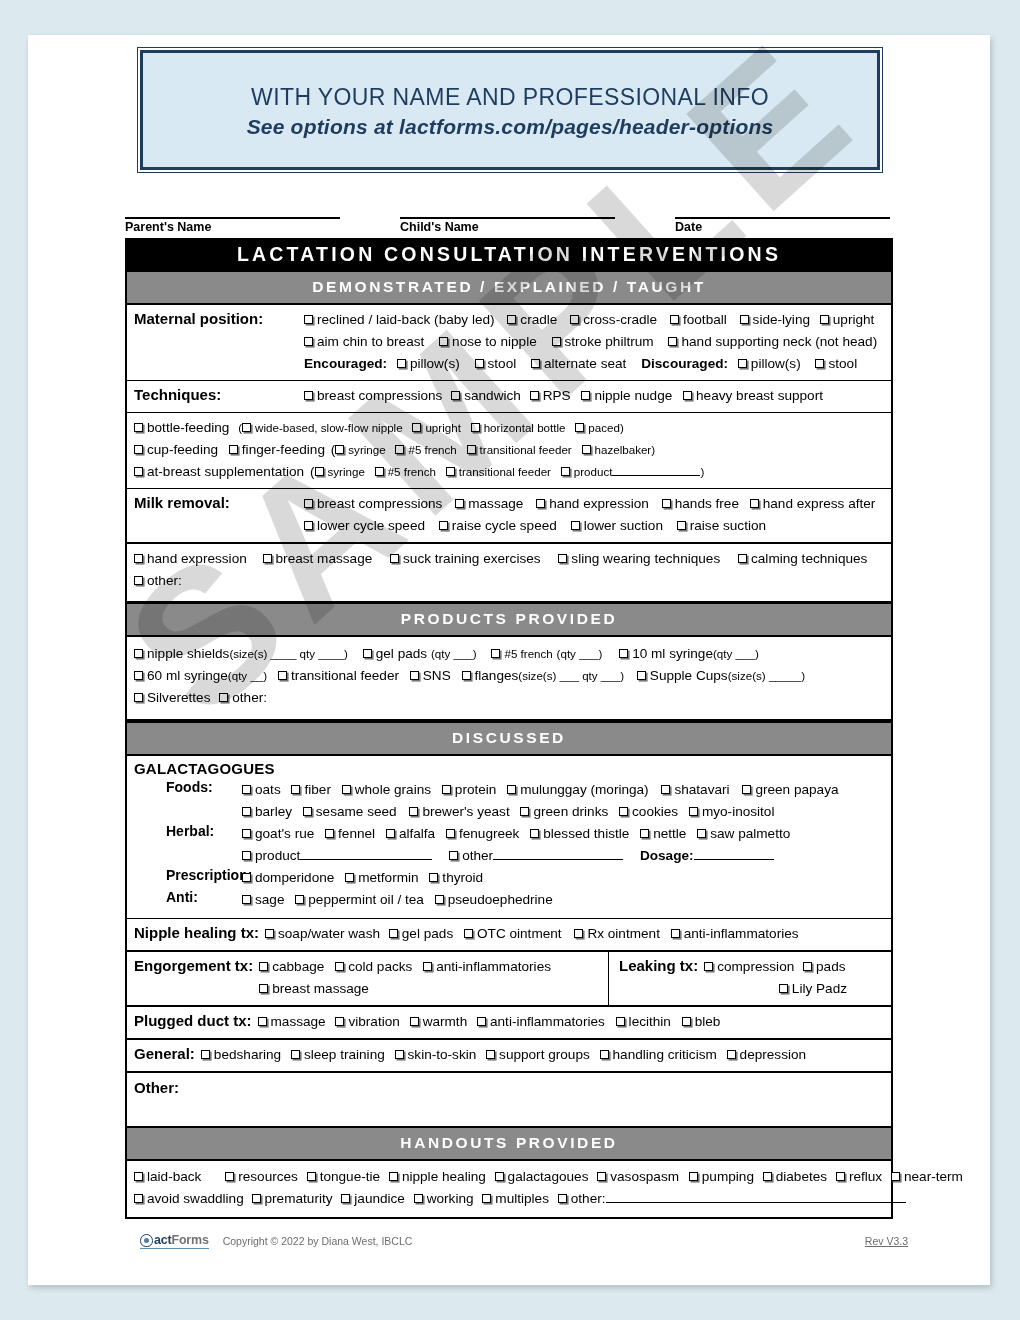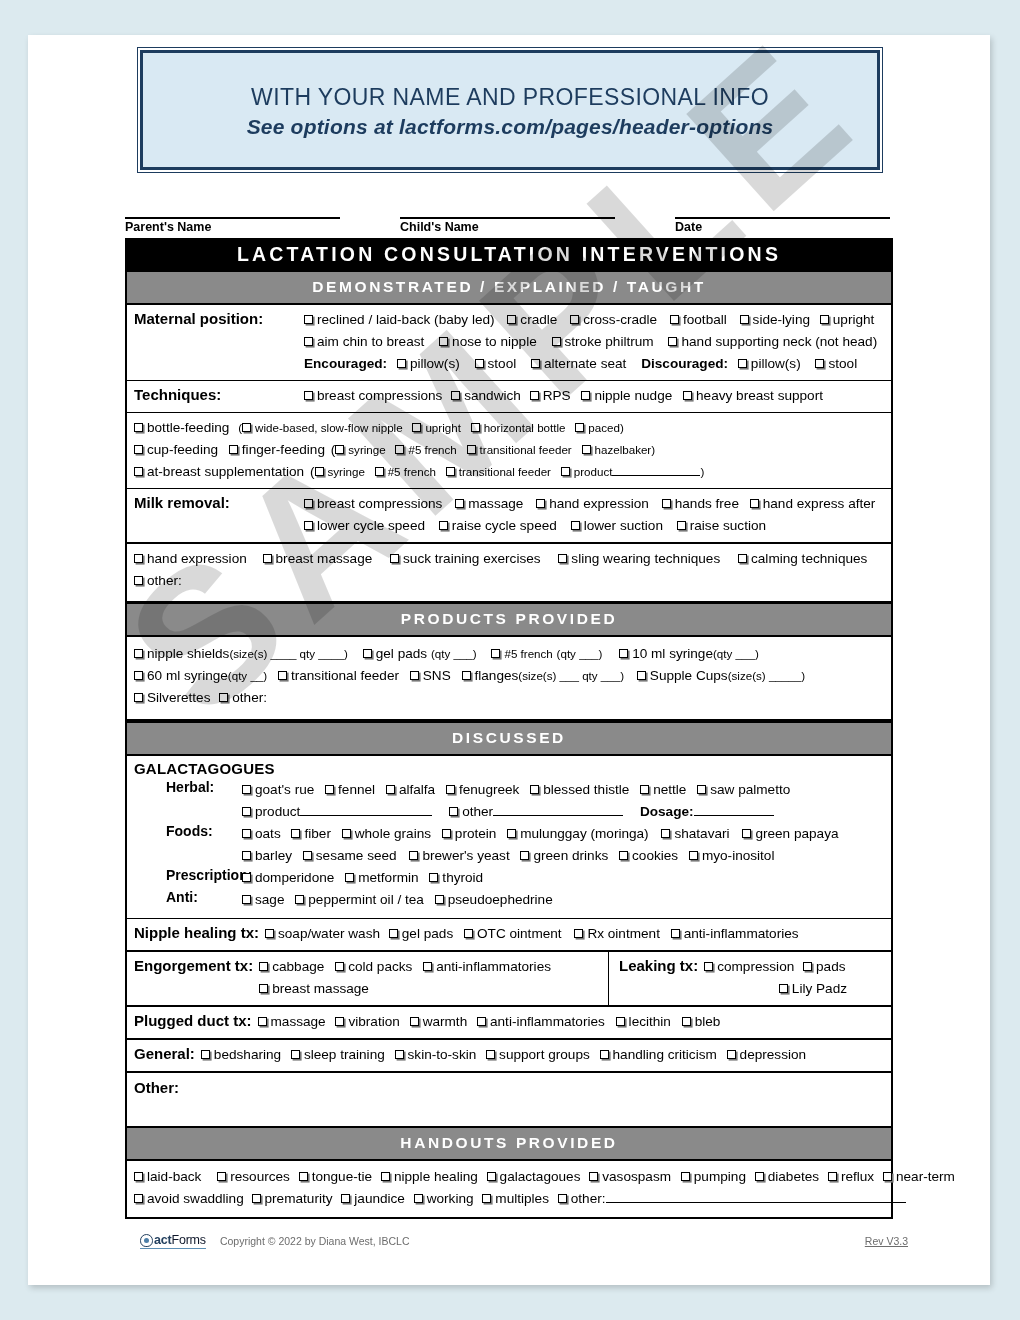--- a/index.html
+++ b/index.html
@@ -308,6 +308,29 @@
         <div class="galtitle">GALACTAGOGUES</div>
 
         <div class="galrow">
+          <div class="gl">Foods:</div>
+          <div class="gb">
+            <div class="ln">
+              <span><span class="cb"></span><span>oats</span></span>
+              <span style="margin-left:7px"><span class="cb"></span><span>fiber</span></span>
+              <span style="margin-left:7px"><span class="cb"></span><span>whole grains</span></span>
+              <span style="margin-left:7px"><span class="cb"></span><span>protein</span></span>
+              <span style="margin-left:7px"><span class="cb"></span><span>mulunggay (moringa)</span></span>
+              <span style="margin-left:9px"><span class="cb"></span><span>shatavari</span></span>
+              <span style="margin-left:9px"><span class="cb"></span><span>green papaya</span></span>
+            </div>
+            <div class="ln">
+              <span><span class="cb"></span><span>barley</span></span>
+              <span style="margin-left:7px"><span class="cb"></span><span>sesame seed</span></span>
+              <span style="margin-left:9px"><span class="cb"></span><span>brewer's yeast</span></span>
+              <span style="margin-left:7px"><span class="cb"></span><span>green drinks</span></span>
+              <span style="margin-left:7px"><span class="cb"></span><span>cookies</span></span>
+              <span style="margin-left:7px"><span class="cb"></span><span>myo-inositol</span></span>
+            </div>
+          </div>
+        </div>
+
+        <div class="galrow">
           <div class="gl">Herbal:</div>
           <div class="gb">
             <div class="ln">
@@ -323,29 +346,6 @@
               <span><span class="cb"></span><span>product</span></span><span class="fill" style="width:132px"></span>
               <span style="margin-left:13px"><span class="cb"></span><span>other</span></span><span class="fill" style="width:130px"></span>
               <span class="bold" style="margin-left:13px">Dosage:</span><span class="fill" style="width:80px"></span>
-            </div>
-          </div>
-        </div>
-
-        <div class="galrow">
-          <div class="gl">Foods:</div>
-          <div class="gb">
-            <div class="ln">
-              <span><span class="cb"></span><span>oats</span></span>
-              <span style="margin-left:7px"><span class="cb"></span><span>fiber</span></span>
-              <span style="margin-left:7px"><span class="cb"></span><span>whole grains</span></span>
-              <span style="margin-left:7px"><span class="cb"></span><span>protein</span></span>
-              <span style="margin-left:7px"><span class="cb"></span><span>mulunggay (moringa)</span></span>
-              <span style="margin-left:9px"><span class="cb"></span><span>shatavari</span></span>
-              <span style="margin-left:9px"><span class="cb"></span><span>green papaya</span></span>
-            </div>
-            <div class="ln">
-              <span><span class="cb"></span><span>barley</span></span>
-              <span style="margin-left:7px"><span class="cb"></span><span>sesame seed</span></span>
-              <span style="margin-left:9px"><span class="cb"></span><span>brewer's yeast</span></span>
-              <span style="margin-left:7px"><span class="cb"></span><span>green drinks</span></span>
-              <span style="margin-left:7px"><span class="cb"></span><span>cookies</span></span>
-              <span style="margin-left:7px"><span class="cb"></span><span>myo-inositol</span></span>
             </div>
           </div>
         </div>

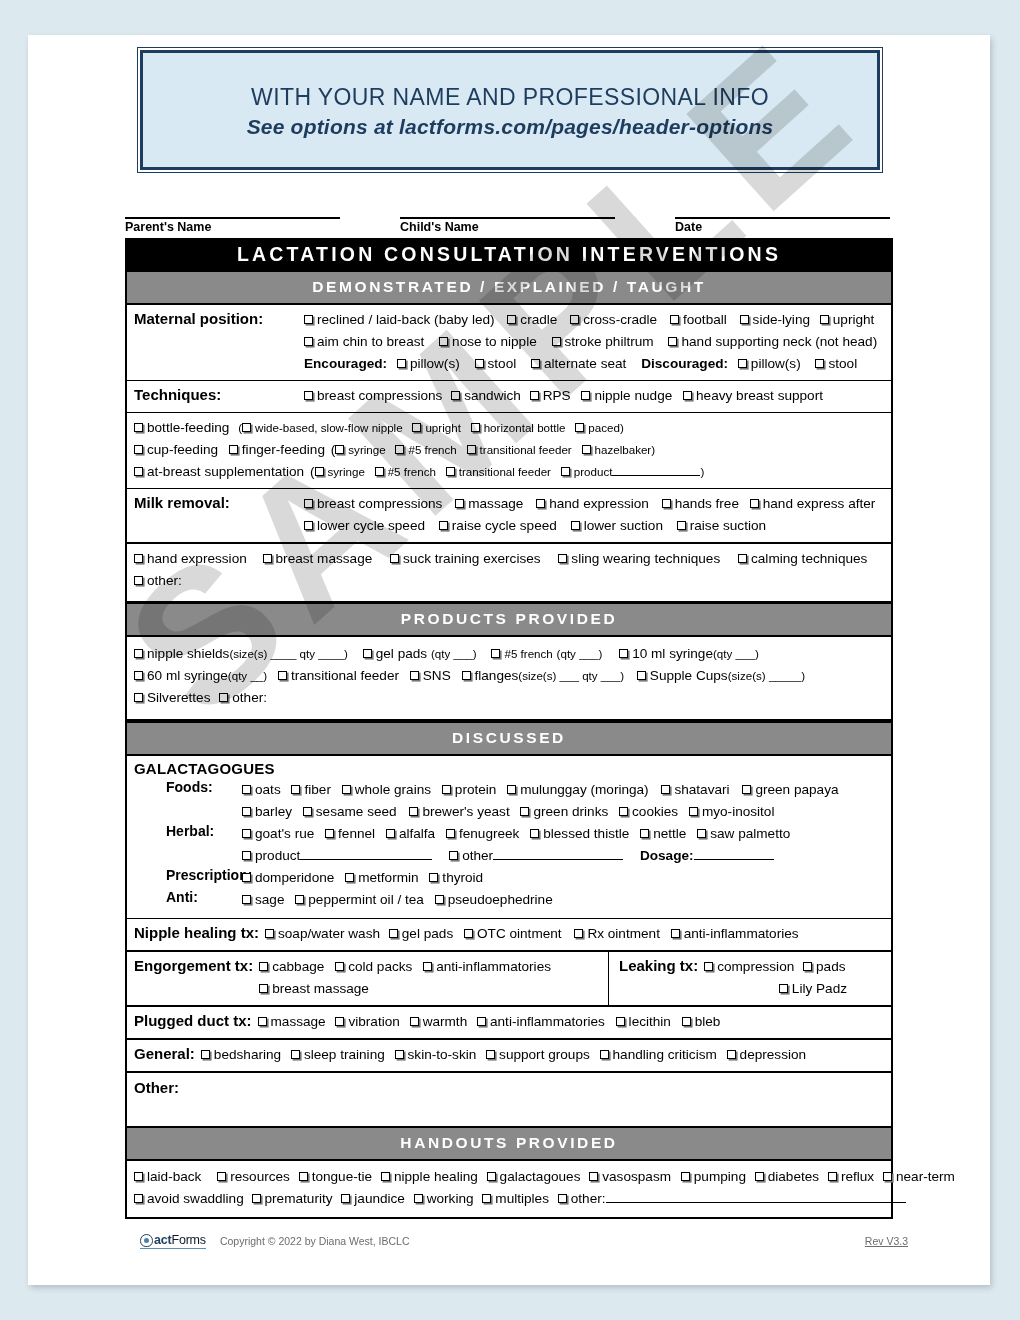--- a/index.html
+++ b/index.html
@@ -451,7 +451,7 @@
       <div class="row" style="display:block;padding:5px 6px 7px 7px">
         <div class="ln">
           <span><span class="cb"></span><span>laid-back</span></span>
-          <span style="margin-left:12px"><span class="cb"></span><span>resources</span></span>
+          <span style="margin-left:20px"><span class="cb"></span><span>resources</span></span>
           <span style="margin-left:5px"><span class="cb"></span><span>tongue-tie</span></span>
           <span style="margin-left:5px"><span class="cb"></span><span>nipple healing</span></span>
           <span style="margin-left:5px"><span class="cb"></span><span>galactagoues</span></span>

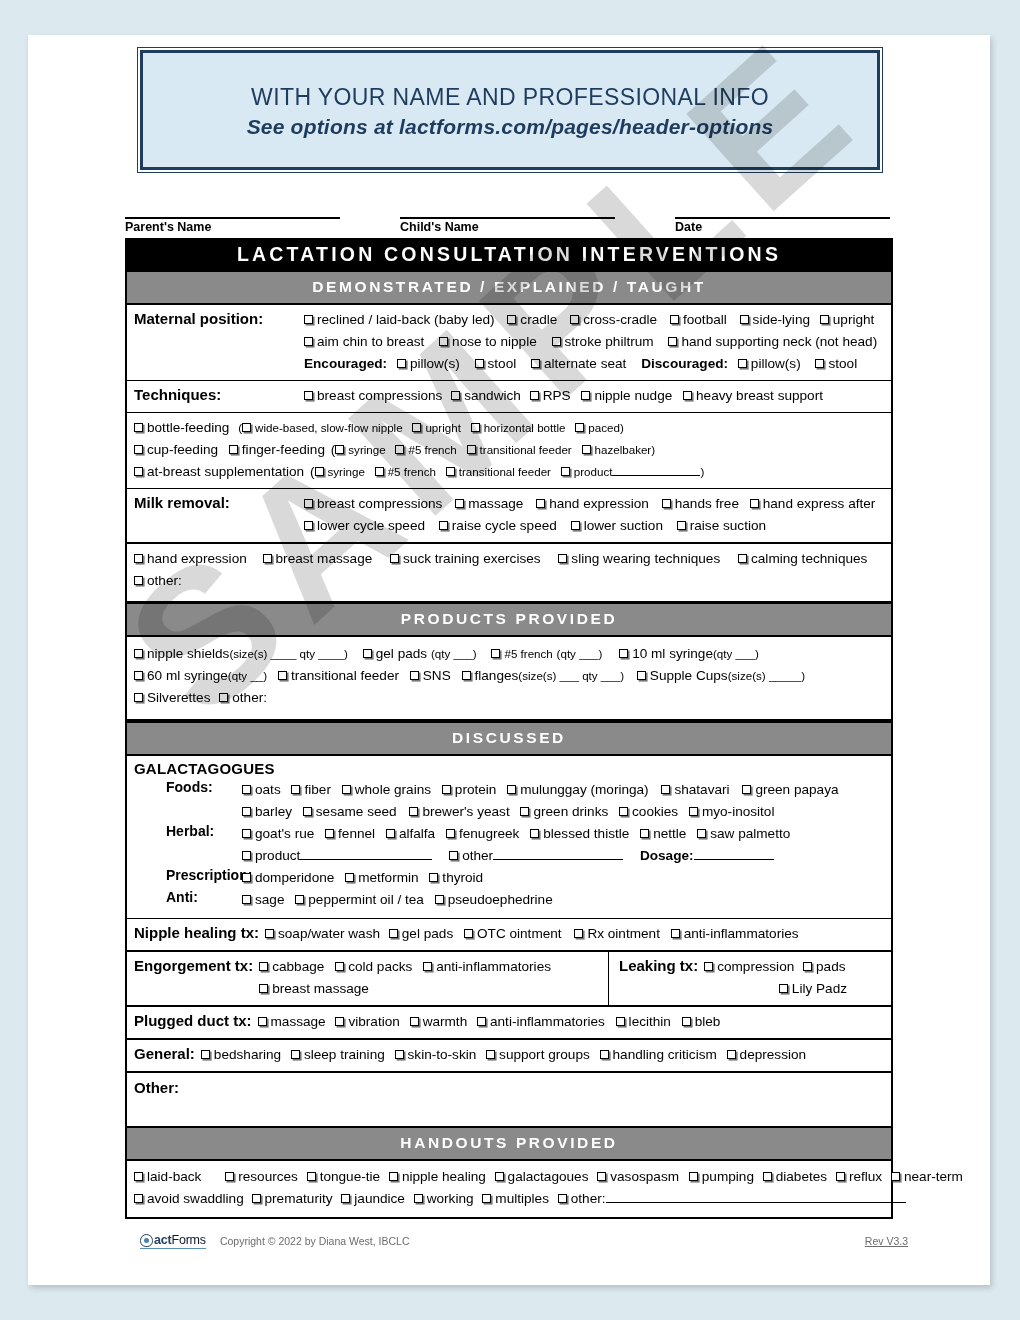--- a/index.html
+++ b/index.html
@@ -138,7 +138,7 @@
     background:#4d7fa8;
   }
   .logo .l1 { font-size:12.5px; font-weight:bold; color:#24415f; letter-spacing:-.2px;}
-  .logo .l2 { font-size:12.5px; font-weight:normal; color:#0f172a; letter-spacing:-.2px;}
+  .logo .l2 { font-size:12.5px; font-weight:bold; color:#737373; letter-spacing:-.2px;}
   .copy { font-size:10.5px; color:#6d6d6d; margin-left:14px; }
   .rev  { font-size:10.5px; color:#6d6d6d; margin-left:auto;text-decoration:underline; }
 </style>

